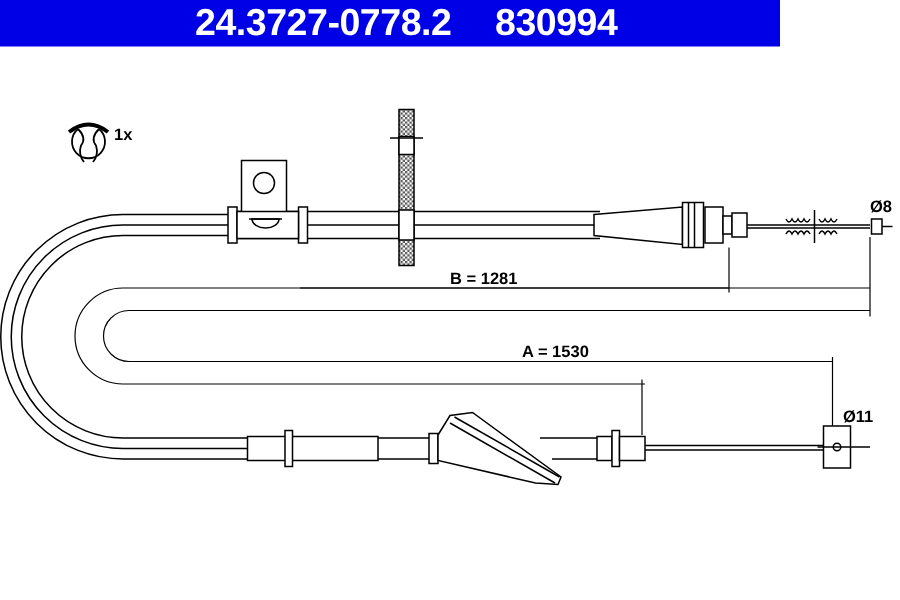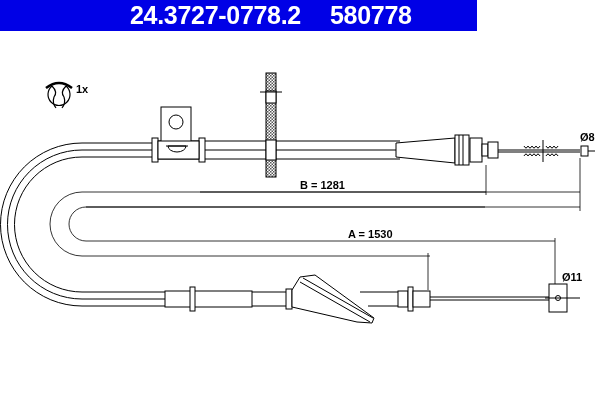--- a/index.html
+++ b/index.html
@@ -5,7 +5,7 @@
     html, body { margin: 0; padding: 0; background: #ffffff; }
     body { width: 600px; height: 400px; position: relative; overflow: hidden;
            font-family: "Liberation Sans", sans-serif; }
-    .header { position: absolute; left: 0; top: 0; width: 477px; height: 31px;
+    .header { position: absolute; left: 0; top: 0; width: 520px; height: 31px;
               background: #0000e6; color: #ffffff; font-weight: bold;
               font-size: 25px; line-height: 31px; }
     .header .part { position: absolute; left: 130px; top: 0; letter-spacing: -0.3px; }

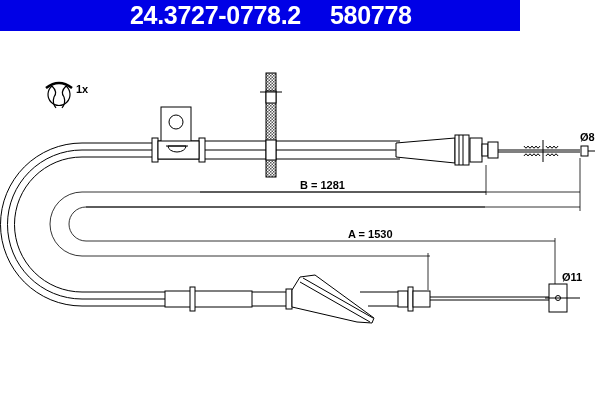--- a/index.html
+++ b/index.html
@@ -18,7 +18,7 @@
 
 <div class="header">
   <span class="part">24.3727-0778.2</span>
-  <span class="ref">580778</span>
+  <span class="ref">830994</span>
 </div>
 
 <svg class="drawing" width="600" height="400" viewBox="0 0 600 400">

